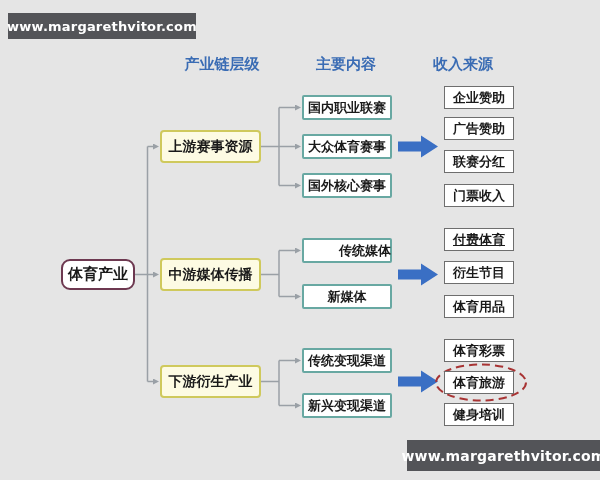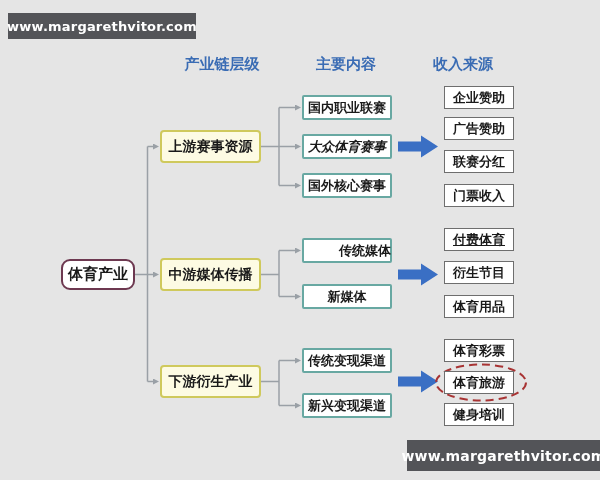--- a/index.html
+++ b/index.html
@@ -98,7 +98,7 @@
   <div class="node level" style="top:365px;">下游衍生产业</div>
 
   <div class="node content" style="top:95px;">国内职业联赛</div>
-  <div class="node content" style="top:134px;font-style:italic;">大众体育赛事</div>
+  <div class="node content" style="top:134px;">大众体育赛事</div>
   <div class="node content" style="top:173px;">国外核心赛事</div>
 
   <div class="node content" style="top:238px;padding-left:36px;">传统媒体</div>

